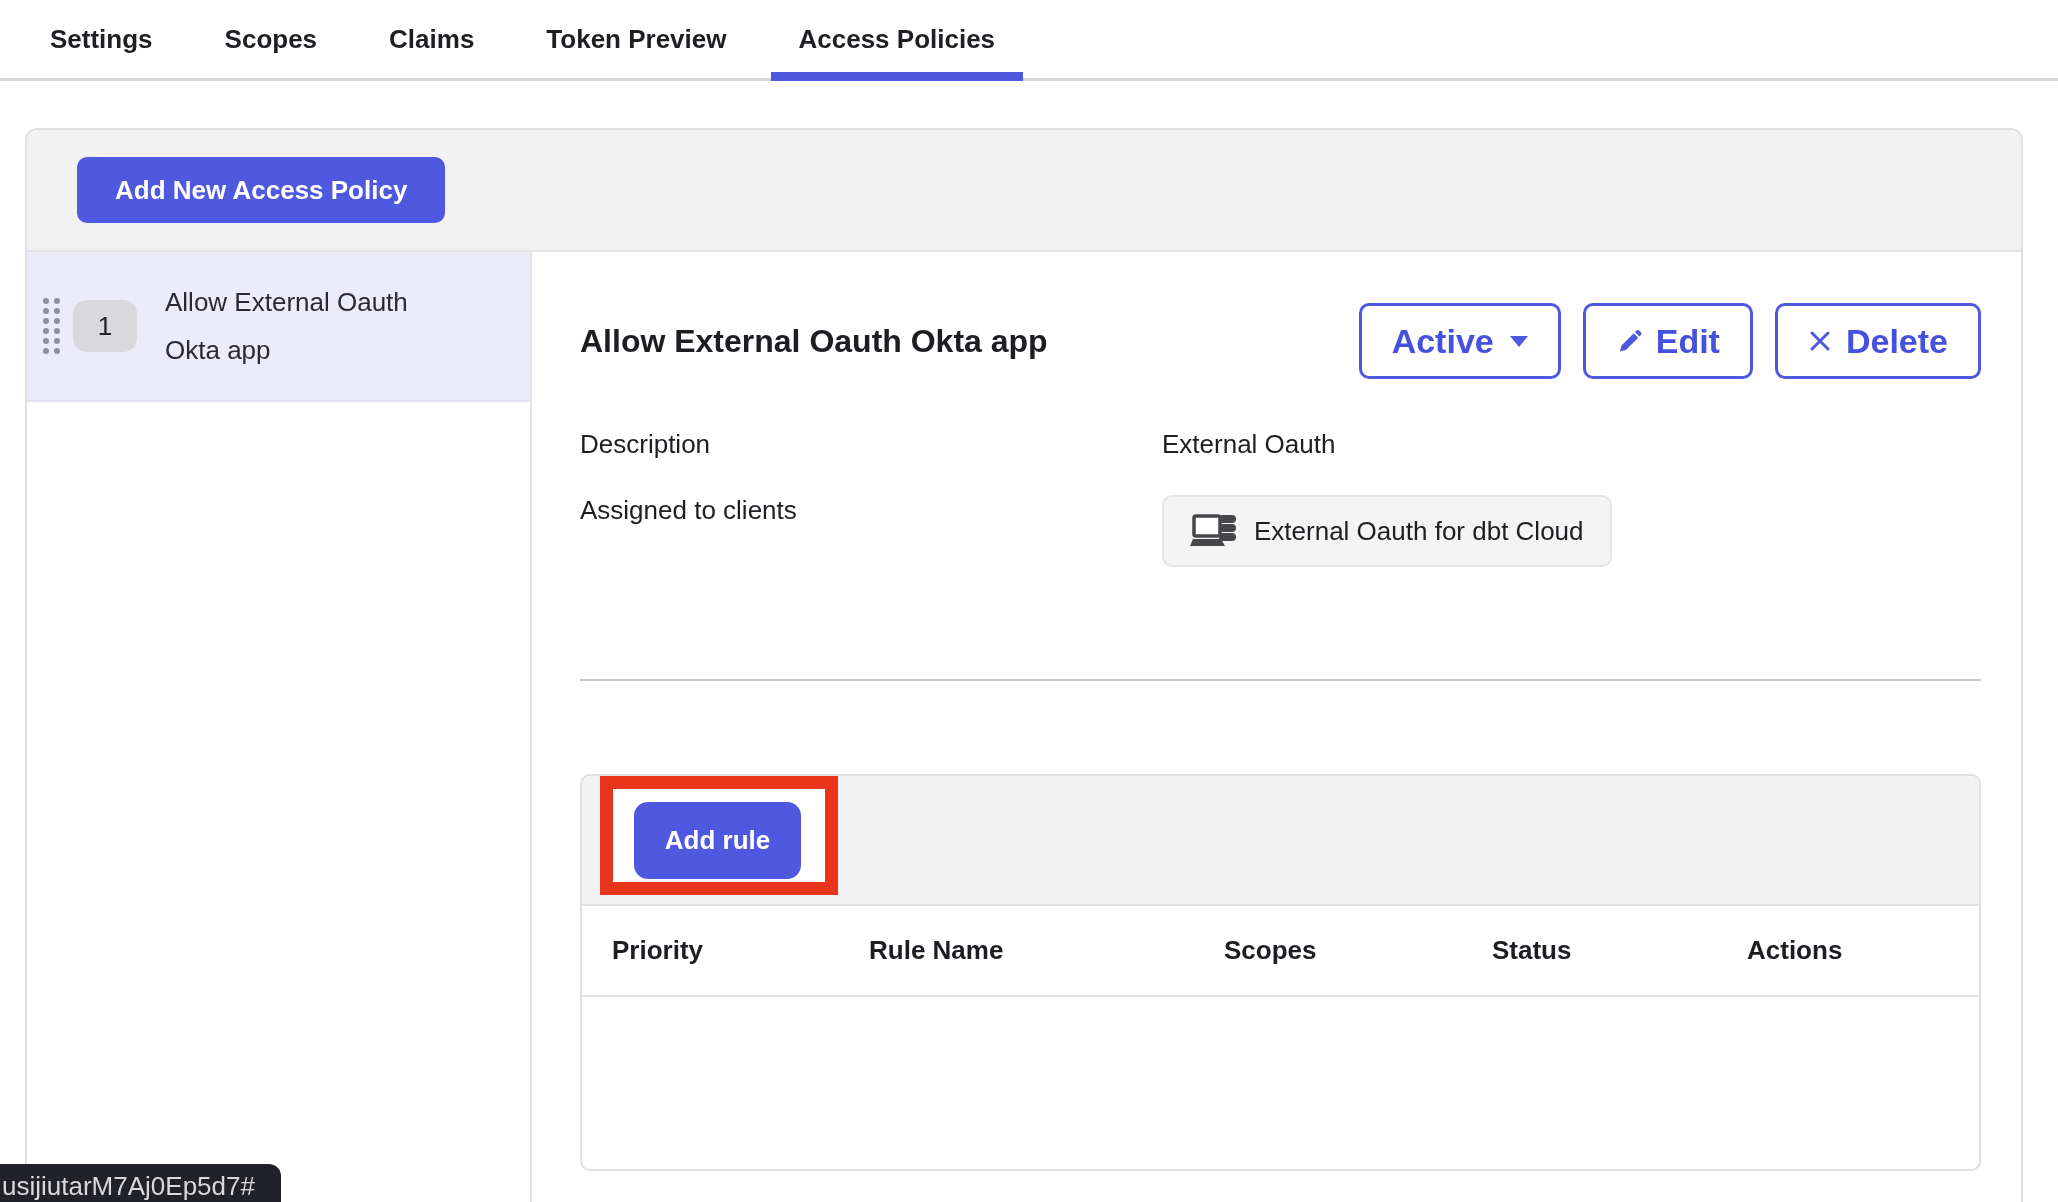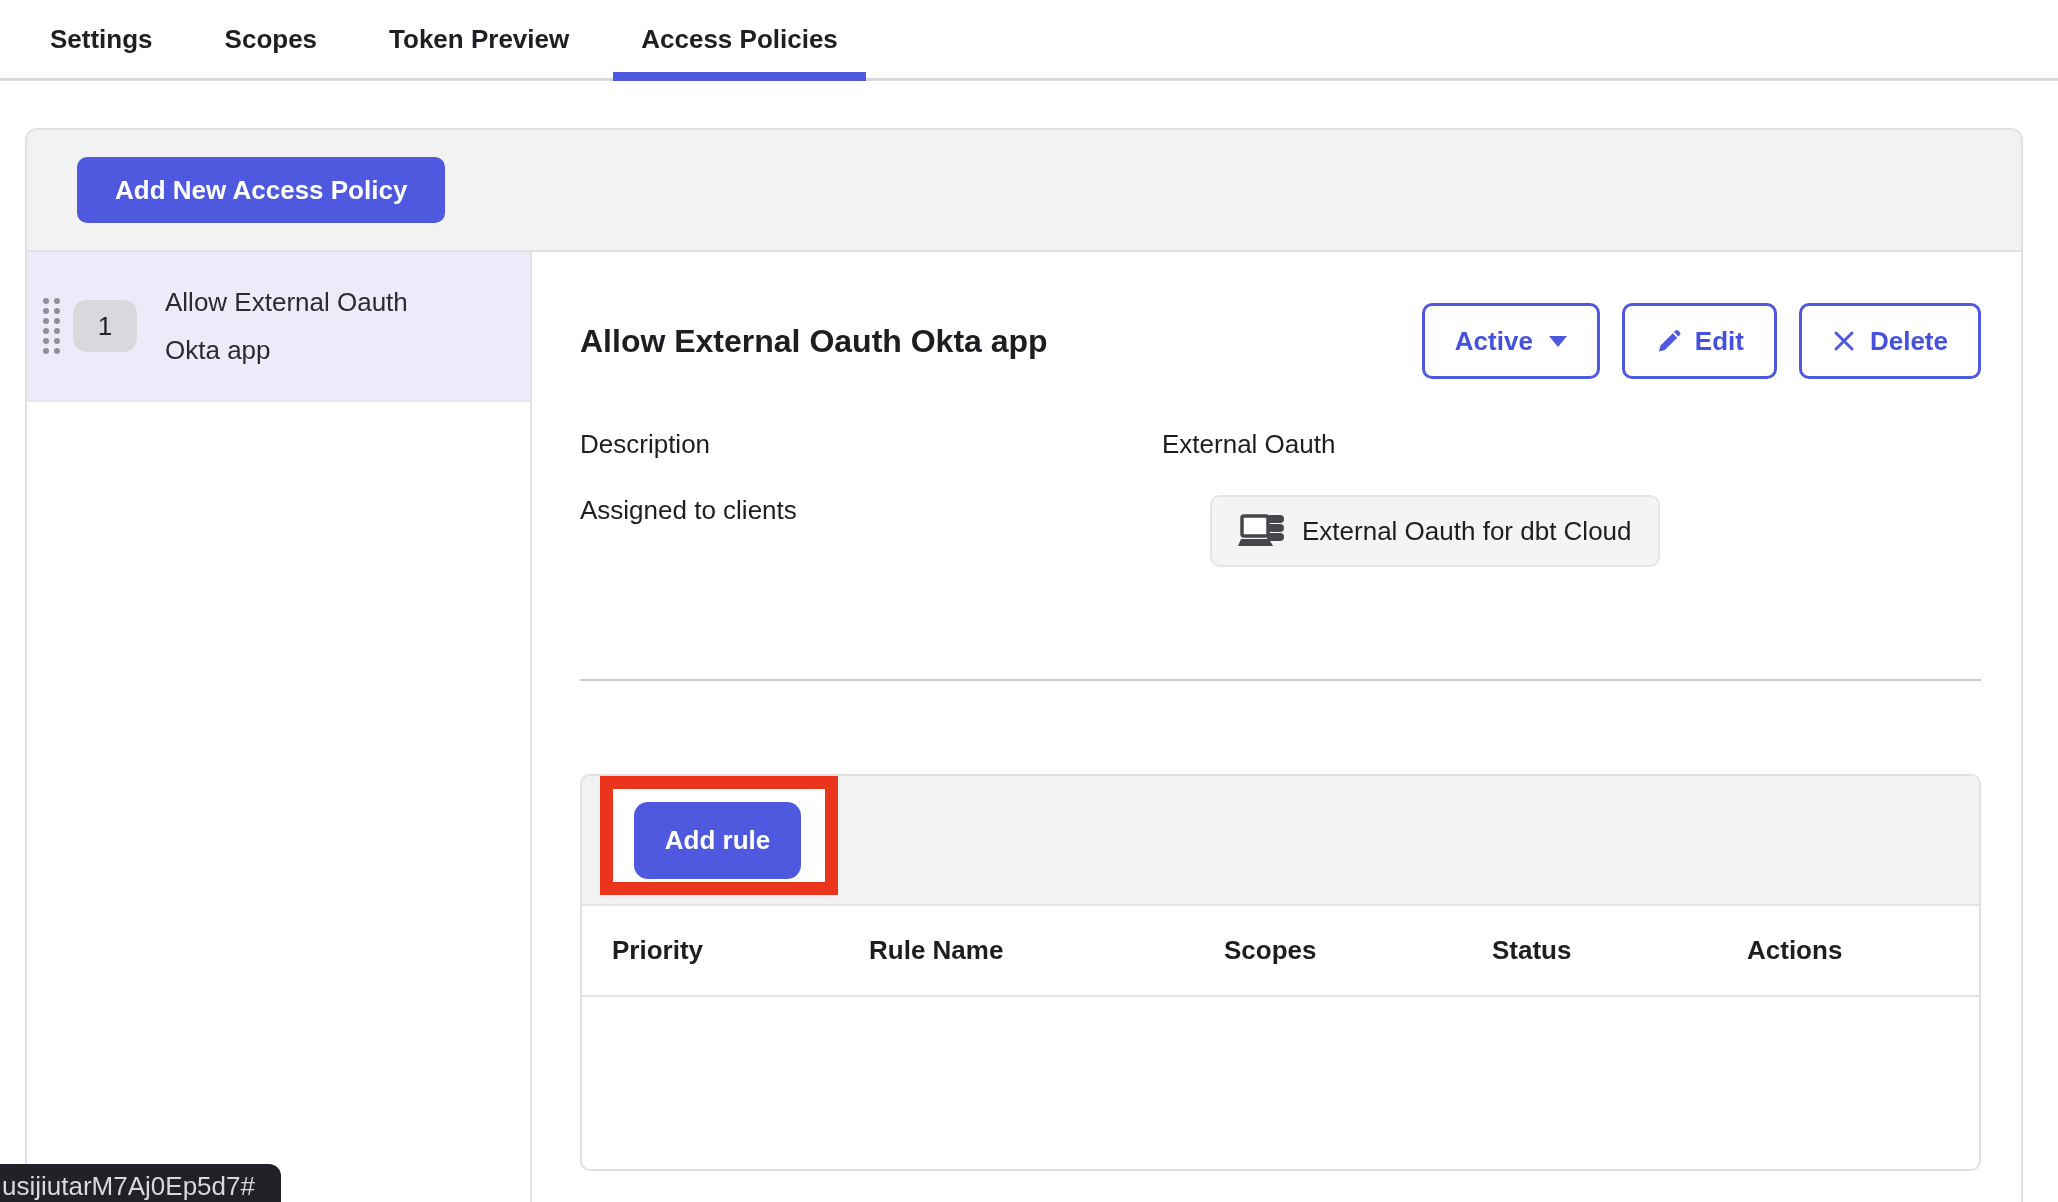--- a/index.html
+++ b/index.html
@@ -136,6 +136,7 @@
   <nav class="tabbar">
     <div class="tab">Settings</div>
     <div class="tab">Scopes</div>
+    <div class="tab">Claims</div>
     <div class="tab">Token Preview</div>
     <div class="tab active">Access Policies</div>
   </nav>

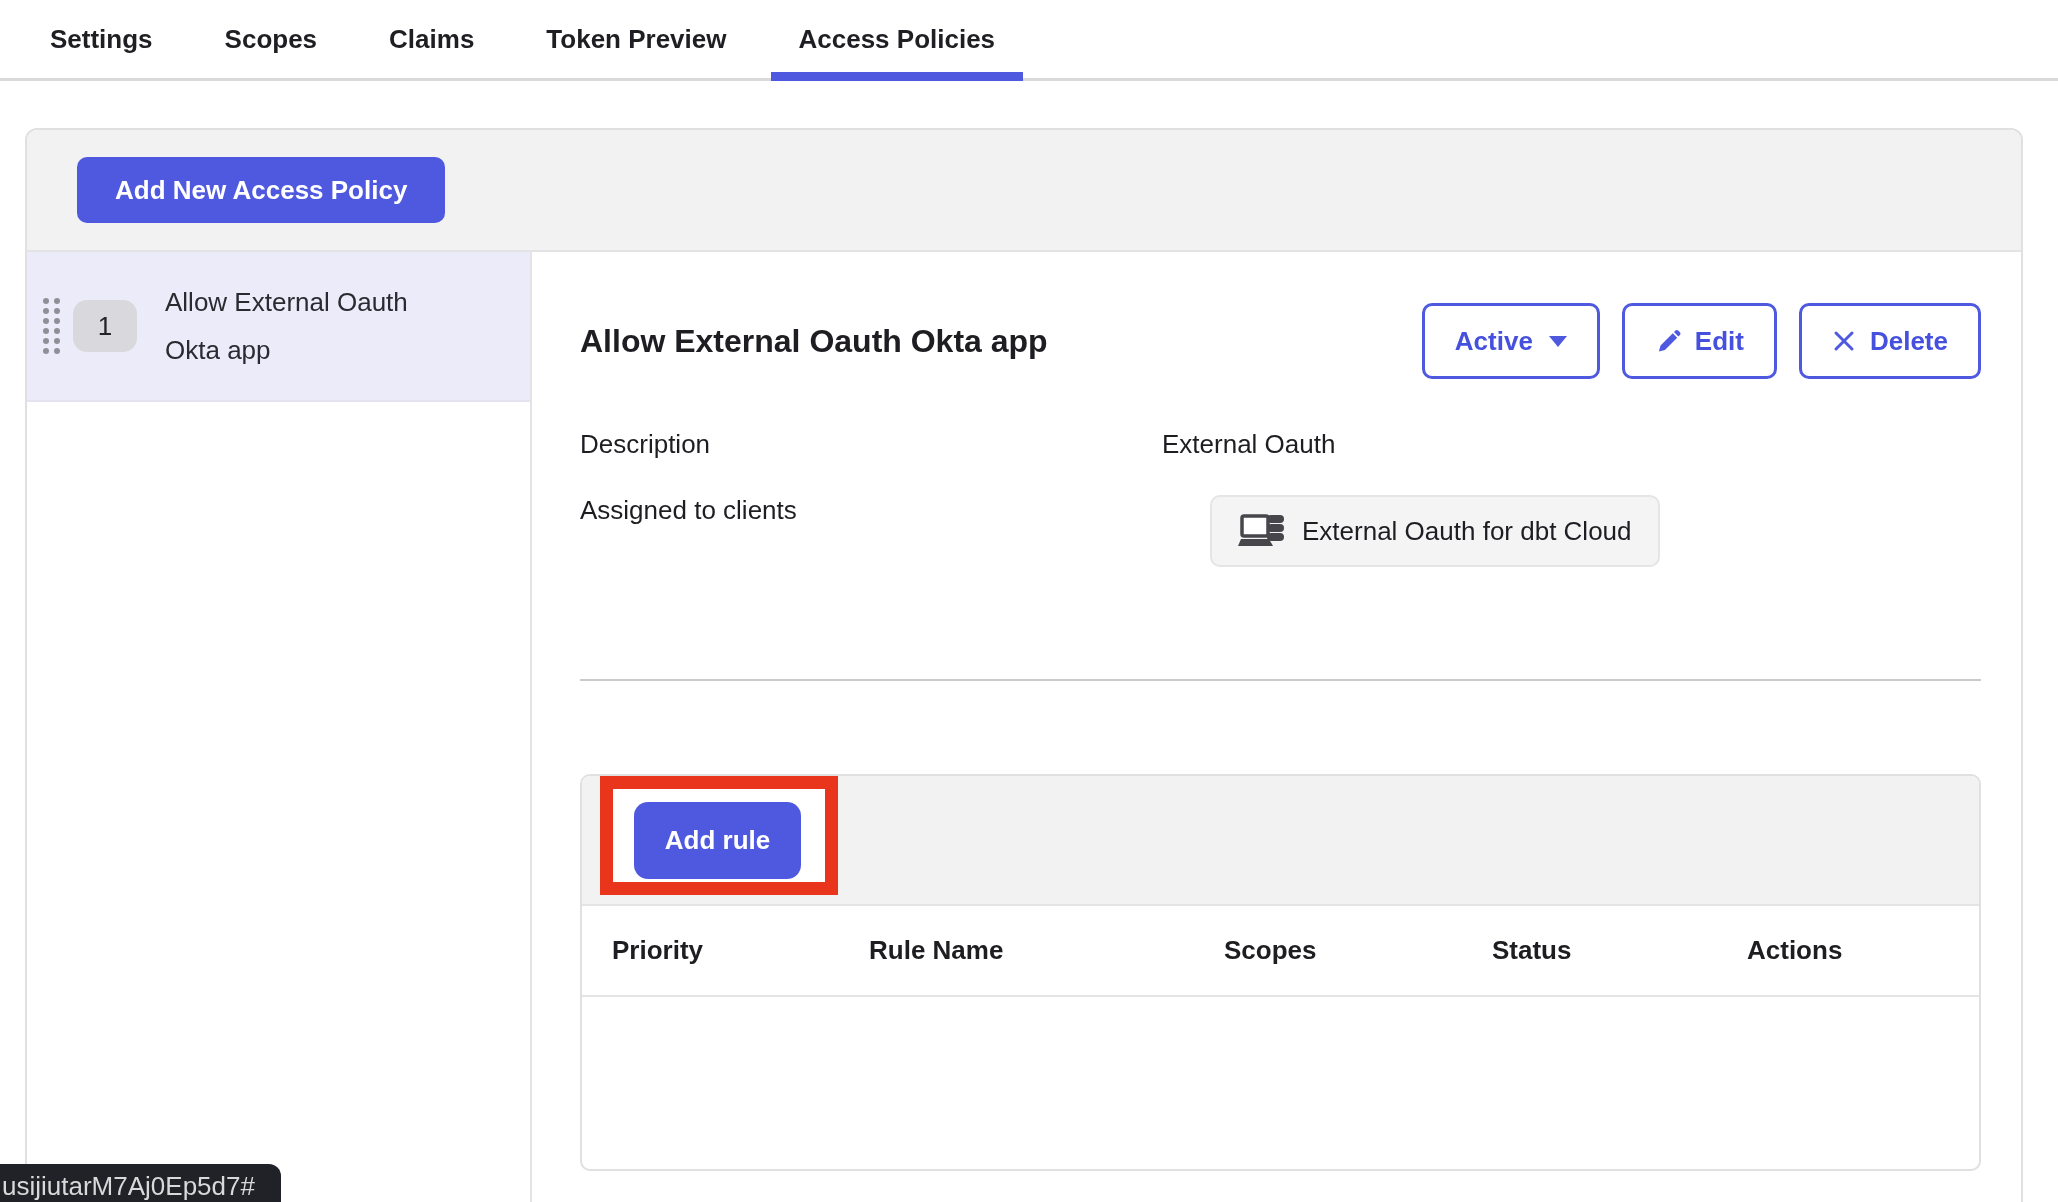--- a/index.html
+++ b/index.html
@@ -67,7 +67,7 @@
   .btn-group { display:flex; gap:22px; }
   .btn-outline {
     height:76px; background:#fff; border:3px solid #4f59e0; border-radius:10px;
-    color:#4650de; font-weight:700; font-size:26px;
+    color:#4650de; font-weight:700; font-size:34px;
     font-family:"Liberation Sans", sans-serif;
     display:inline-flex; align-items:center; gap:14px; padding:0 30px; cursor:pointer;
   }

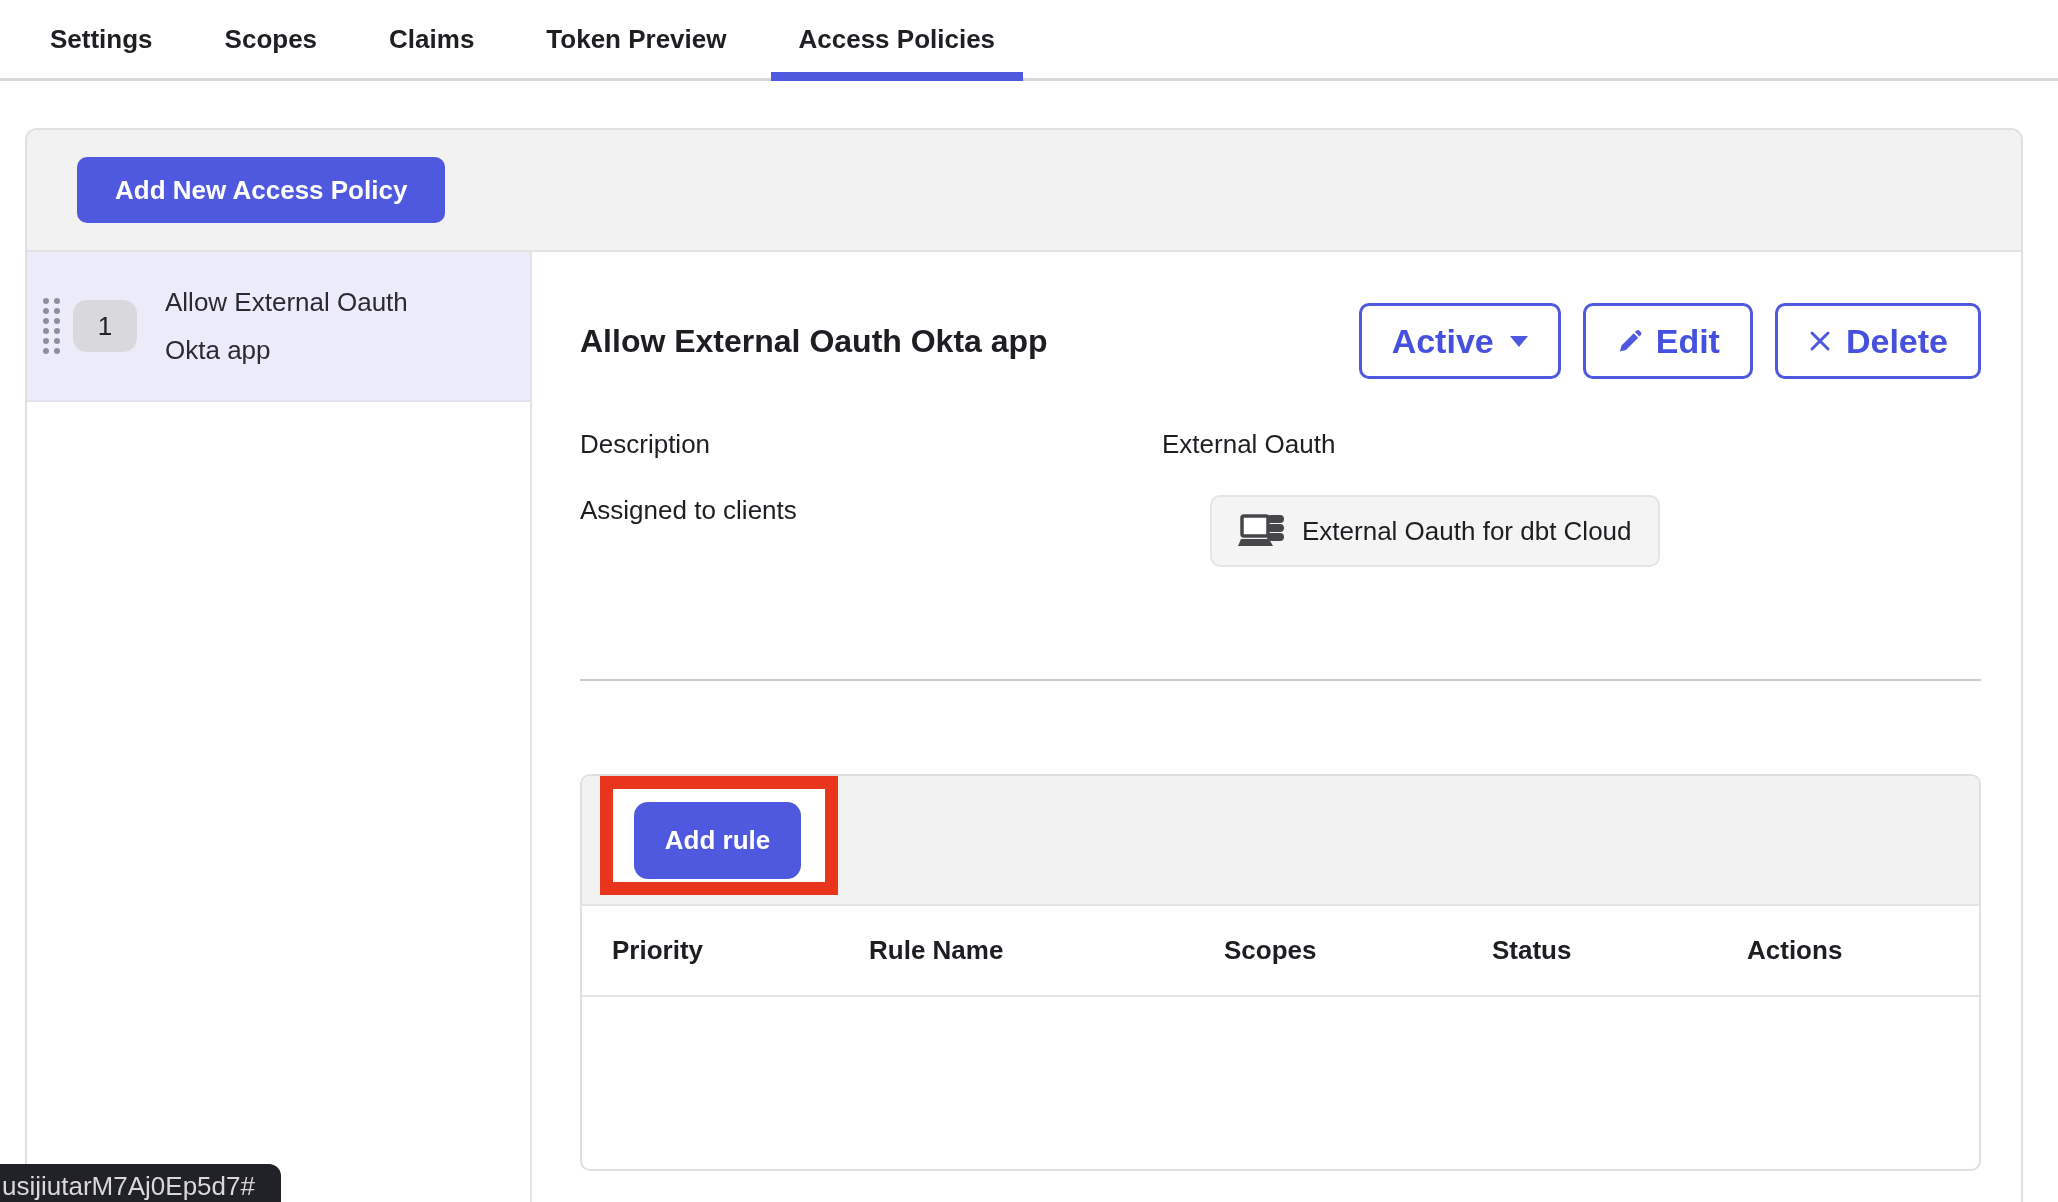--- a/index.html
+++ b/index.html
@@ -86,7 +86,7 @@
   .chip {
     display:inline-flex; align-items:center; gap:16px; justify-self:start;
     background:#f4f4f5; border:2px solid #e5e5e8; border-radius:10px;
-    height:72px; padding:0 26px; font-size:26px; color:#1d1d22;margin-left:48px;
+    height:72px; padding:0 26px; font-size:26px; color:#1d1d22;
   }
   .chip svg { display:block; }
 

